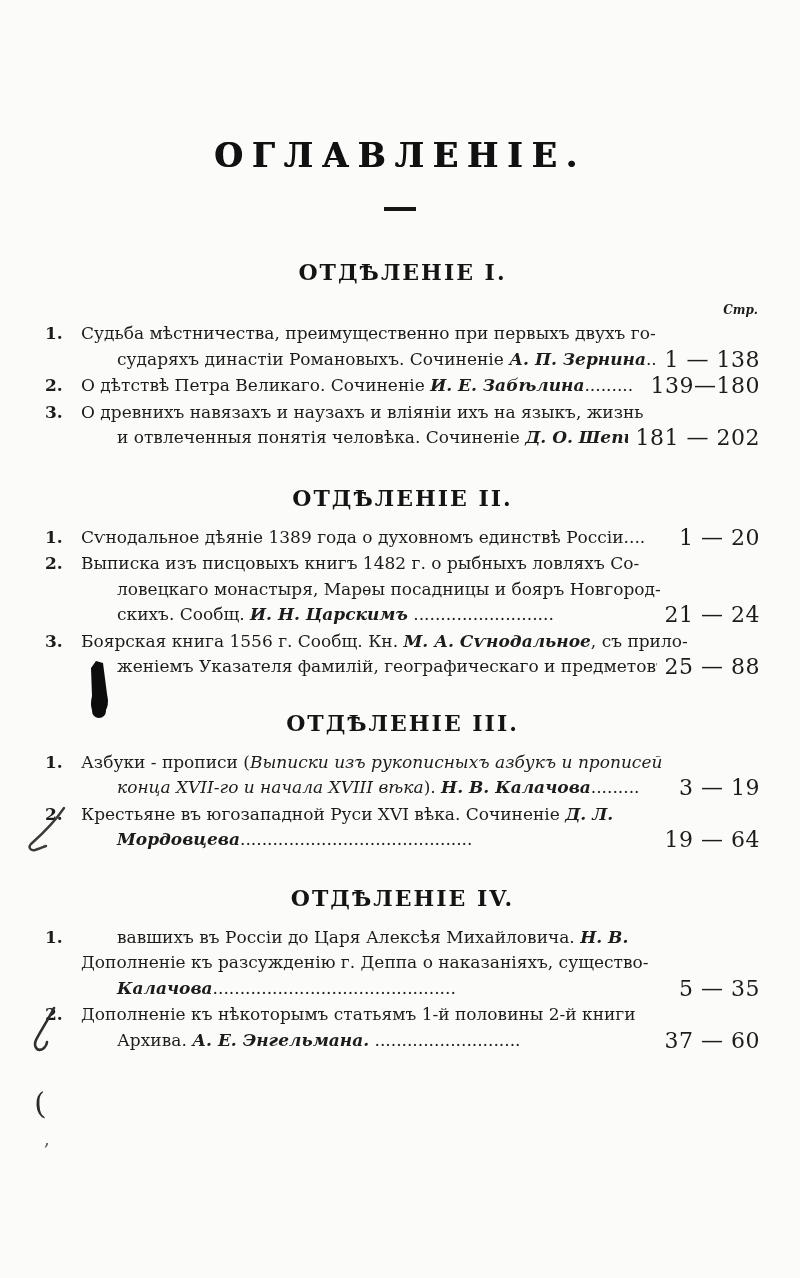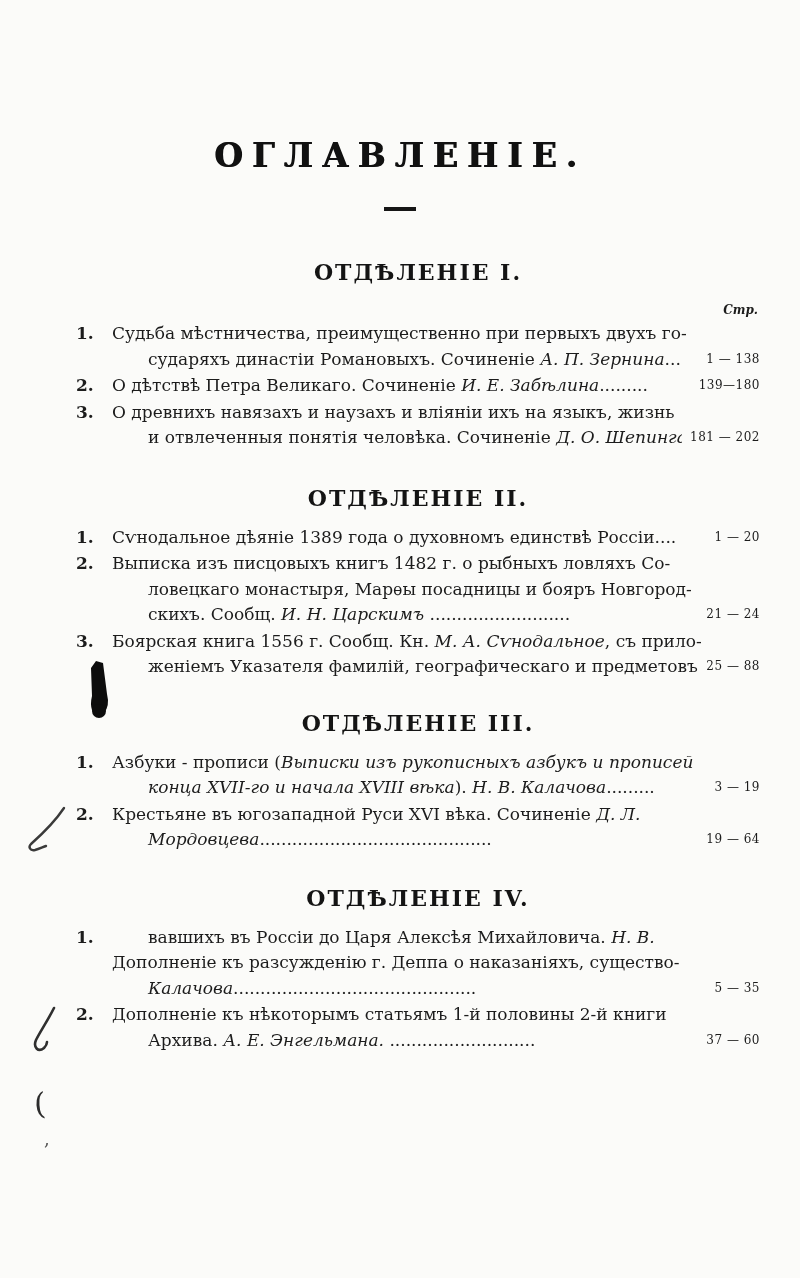--- a/index.html
+++ b/index.html
@@ -31,8 +31,7 @@
     margin:32px auto 0 auto;
   }
   .content{
-    padding:0 40px 0 64px; 
-    margin-left:12px;
+    padding:0 40px 0 45px; 
   }
   .section-heading{
     margin:0;

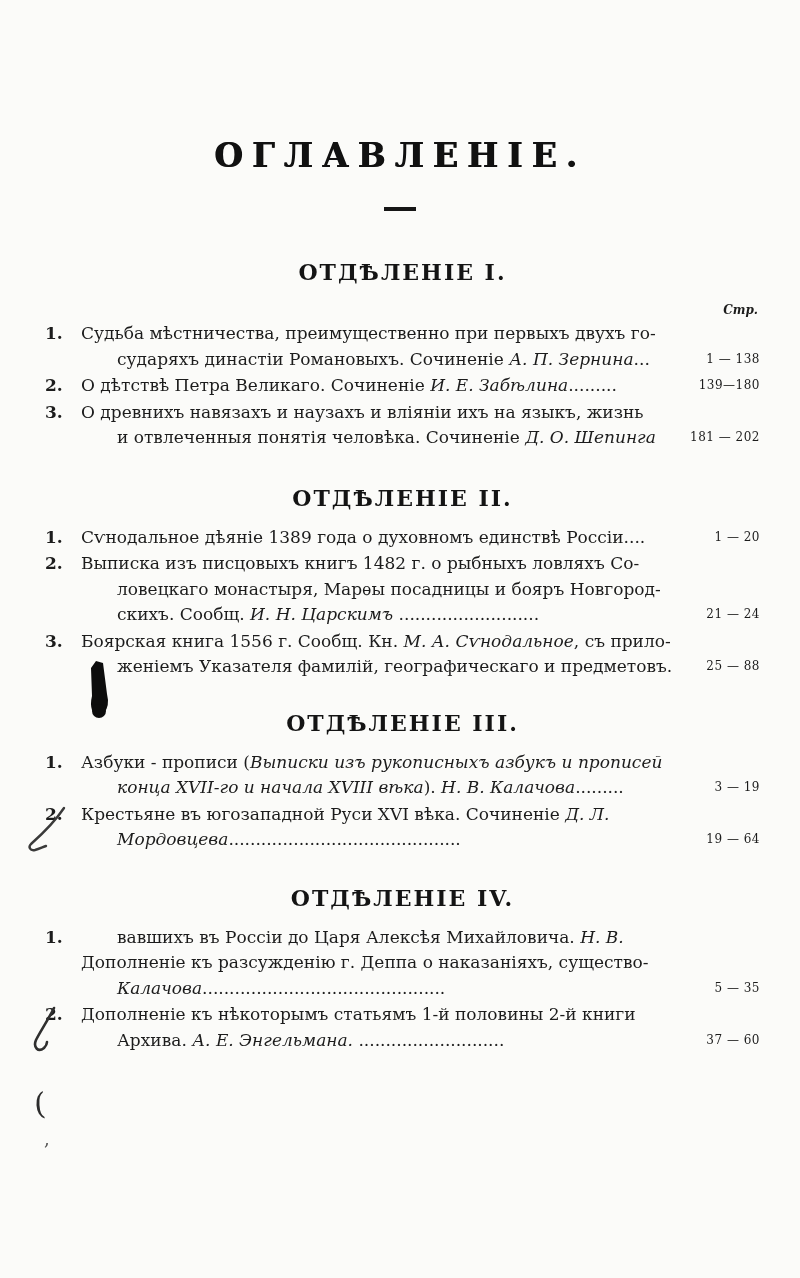--- a/index.html
+++ b/index.html
@@ -78,7 +78,7 @@
     white-space:nowrap;
   }
   .line.cont{padding-left:36px;}
-  .seg.au{font-style:italic;font-weight:400;}
+  .seg.au{font-style:italic;font-weight:700;}
   .seg.it{font-style:italic;}
   .pages{
     position:absolute;

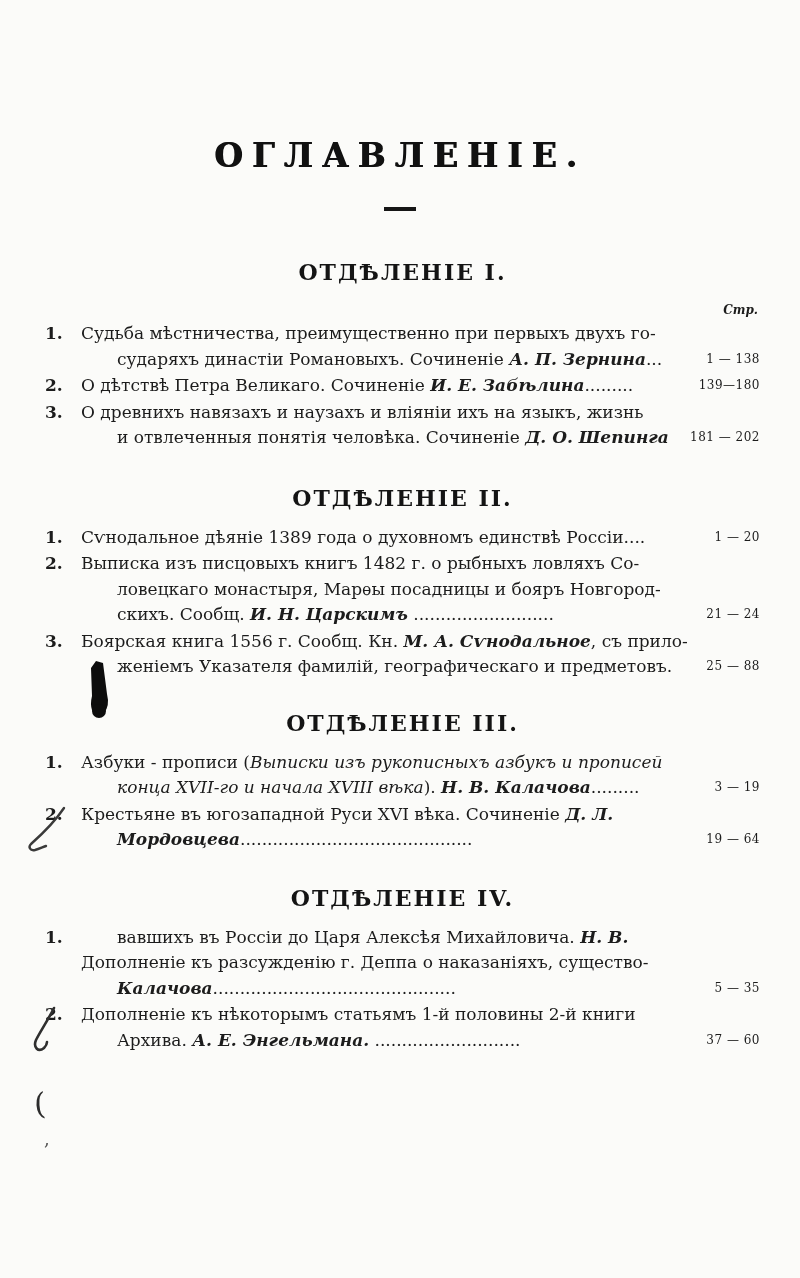--- a/index.html
+++ b/index.html
@@ -85,7 +85,7 @@
     right:0;top:0;
     background:#fbfbf9;
     padding-left:8px;
-    font-size:12px;
+    font-size:22px;
     line-height:25.5px;
     letter-spacing:0.5px;
   }

